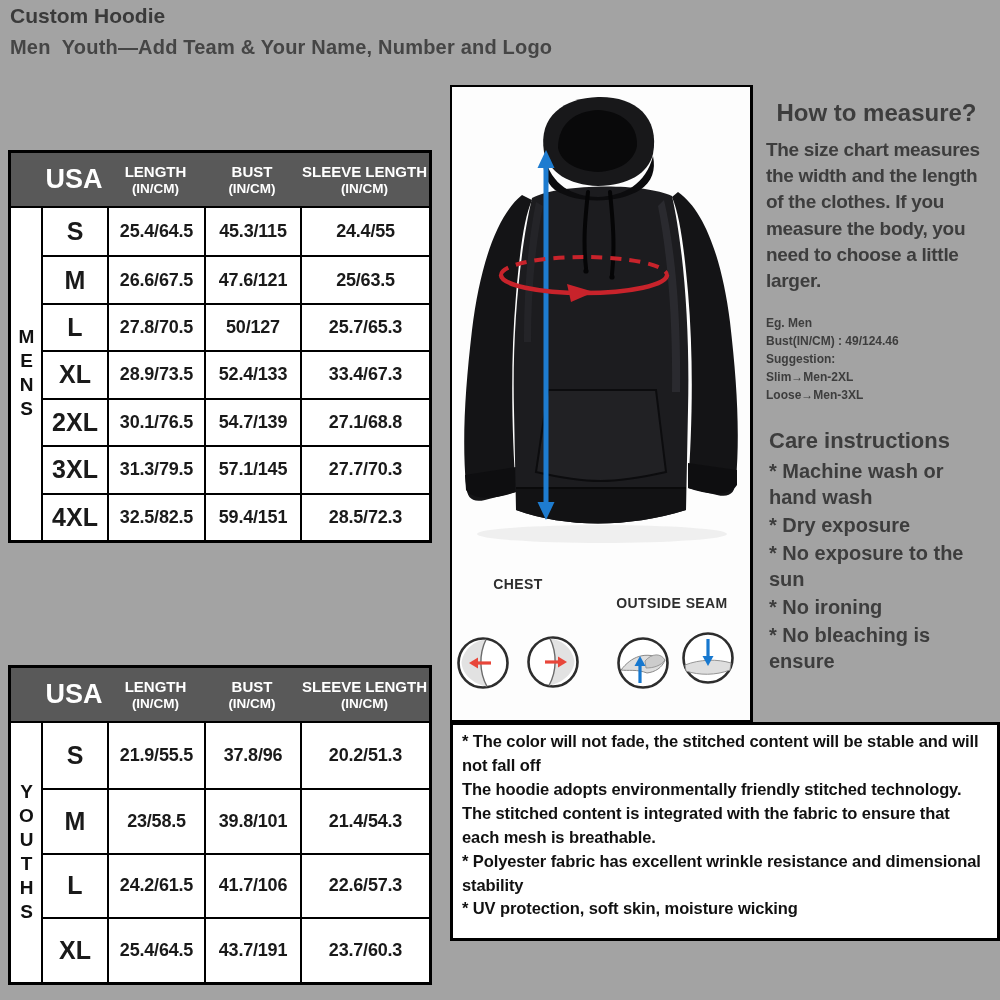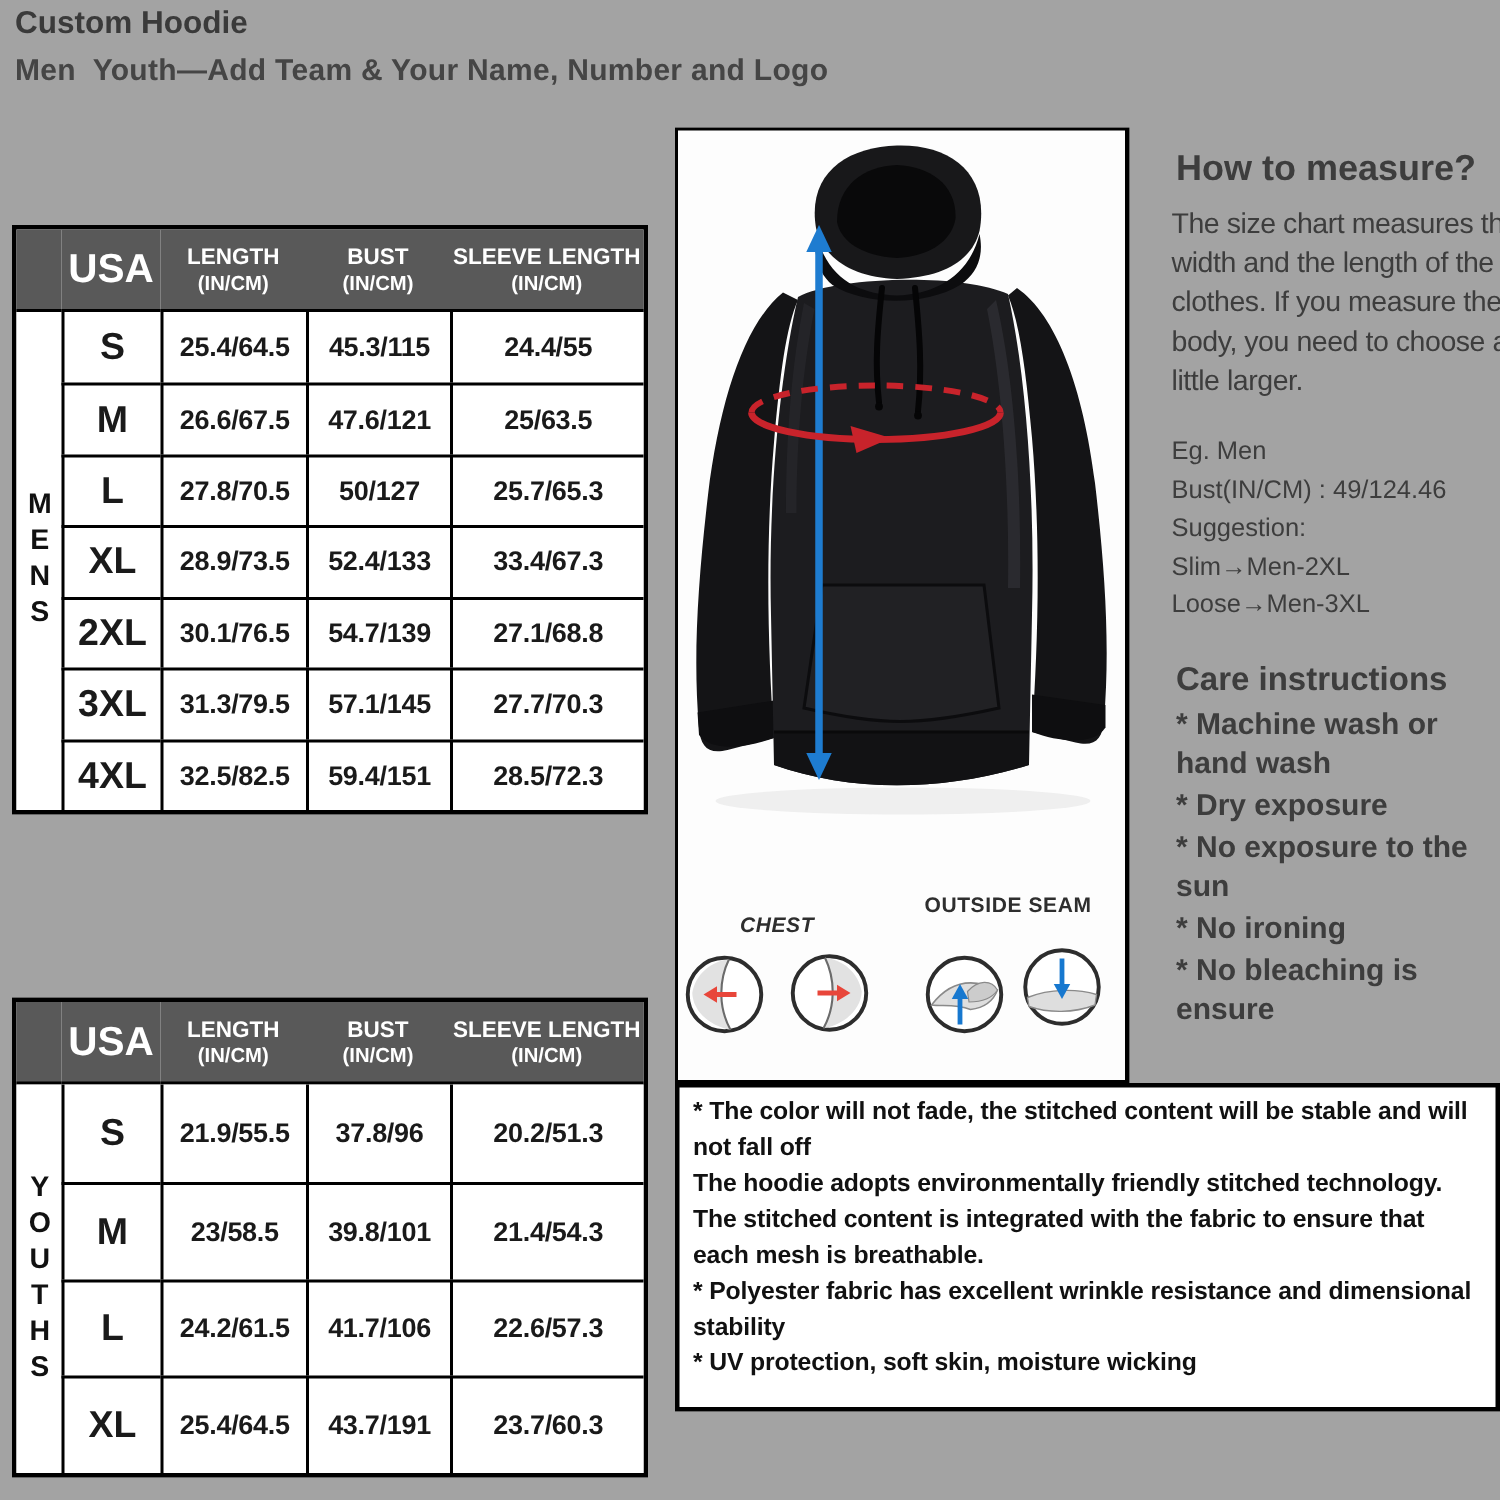--- a/index.html
+++ b/index.html
@@ -43,7 +43,7 @@
   #seam-icon-2  { left: 228px; top: 543px; }
 
   
-  .right-panel { position: absolute; left: 753px; top: 85px; width: 247px; height: 637px; color: #3d3d3d; padding-left: 15px; }
+  .right-panel { position: absolute; left: 753px; top: 85px; width: 247px; height: 637px; color: #3d3d3d; }
   .rp-title { text-align: center; font-size: 24px; font-weight: 700; margin-top: 14px; }
   .rp-body  { margin: 10px 4px 0 13px; width: 232px; font-size: 19px; line-height: 1.38; font-weight: 400; letter-spacing: -0.3px; }
   .rp-example { margin: 20px 0 0 13px; font-size: 17px; line-height: 1.5; font-weight: 400; }

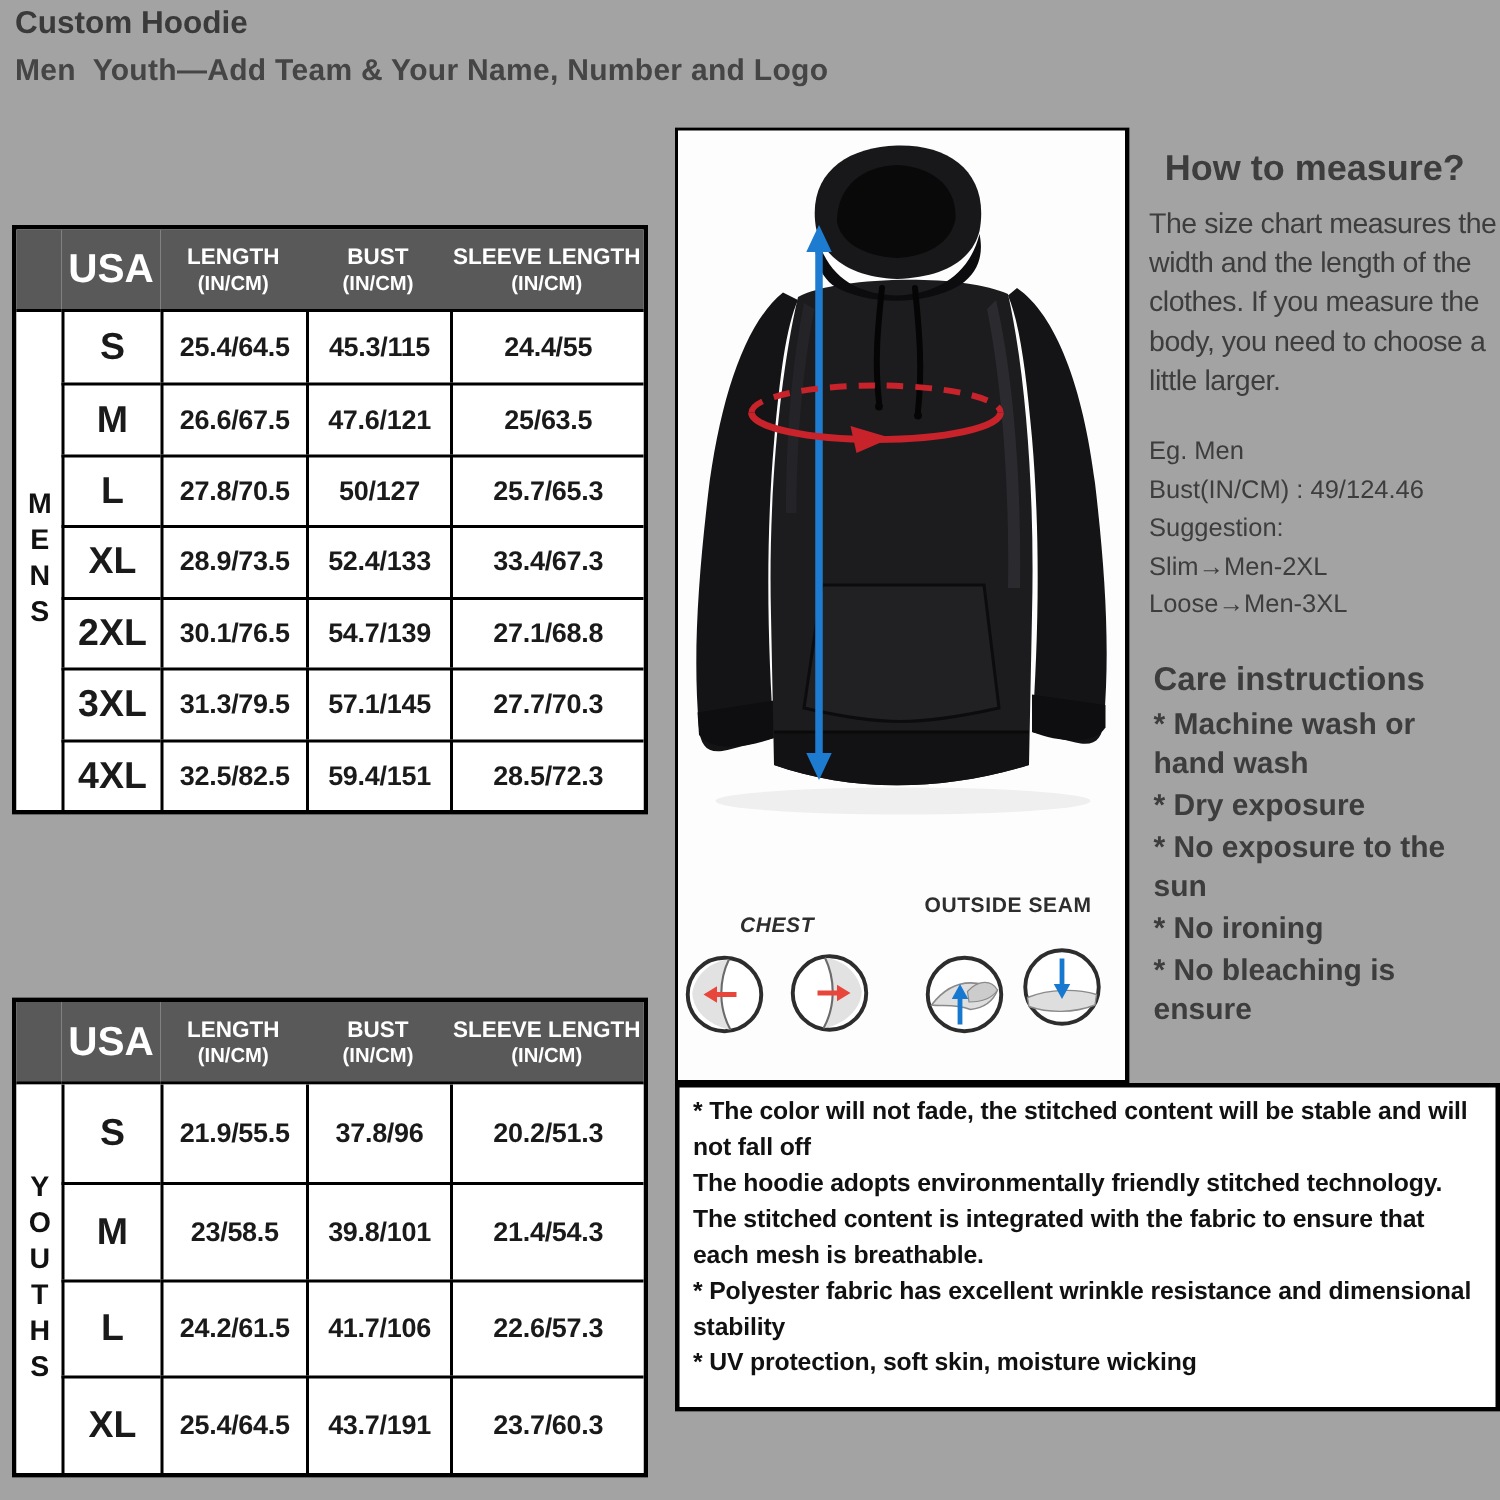--- a/index.html
+++ b/index.html
@@ -45,7 +45,7 @@
   
   .right-panel { position: absolute; left: 753px; top: 85px; width: 247px; height: 637px; color: #3d3d3d; }
   .rp-title { text-align: center; font-size: 24px; font-weight: 700; margin-top: 14px; }
-  .rp-body  { margin: 10px 4px 0 13px; width: 232px; font-size: 19px; line-height: 1.38; font-weight: 400; letter-spacing: -0.3px; }
+  .rp-body  { margin: 10px 4px 0 13px; width: 232px; font-size: 19px; line-height: 1.38; font-weight: 700; letter-spacing: -0.3px; }
   .rp-example { margin: 20px 0 0 13px; font-size: 17px; line-height: 1.5; font-weight: 400; }
   .rp-care-title { margin: 24px 0 4px 16px; font-size: 22px; font-weight: 700; }
   .rp-care { margin-left: 16px; width: 220px; font-size: 20px; line-height: 1.3; font-weight: 700; }

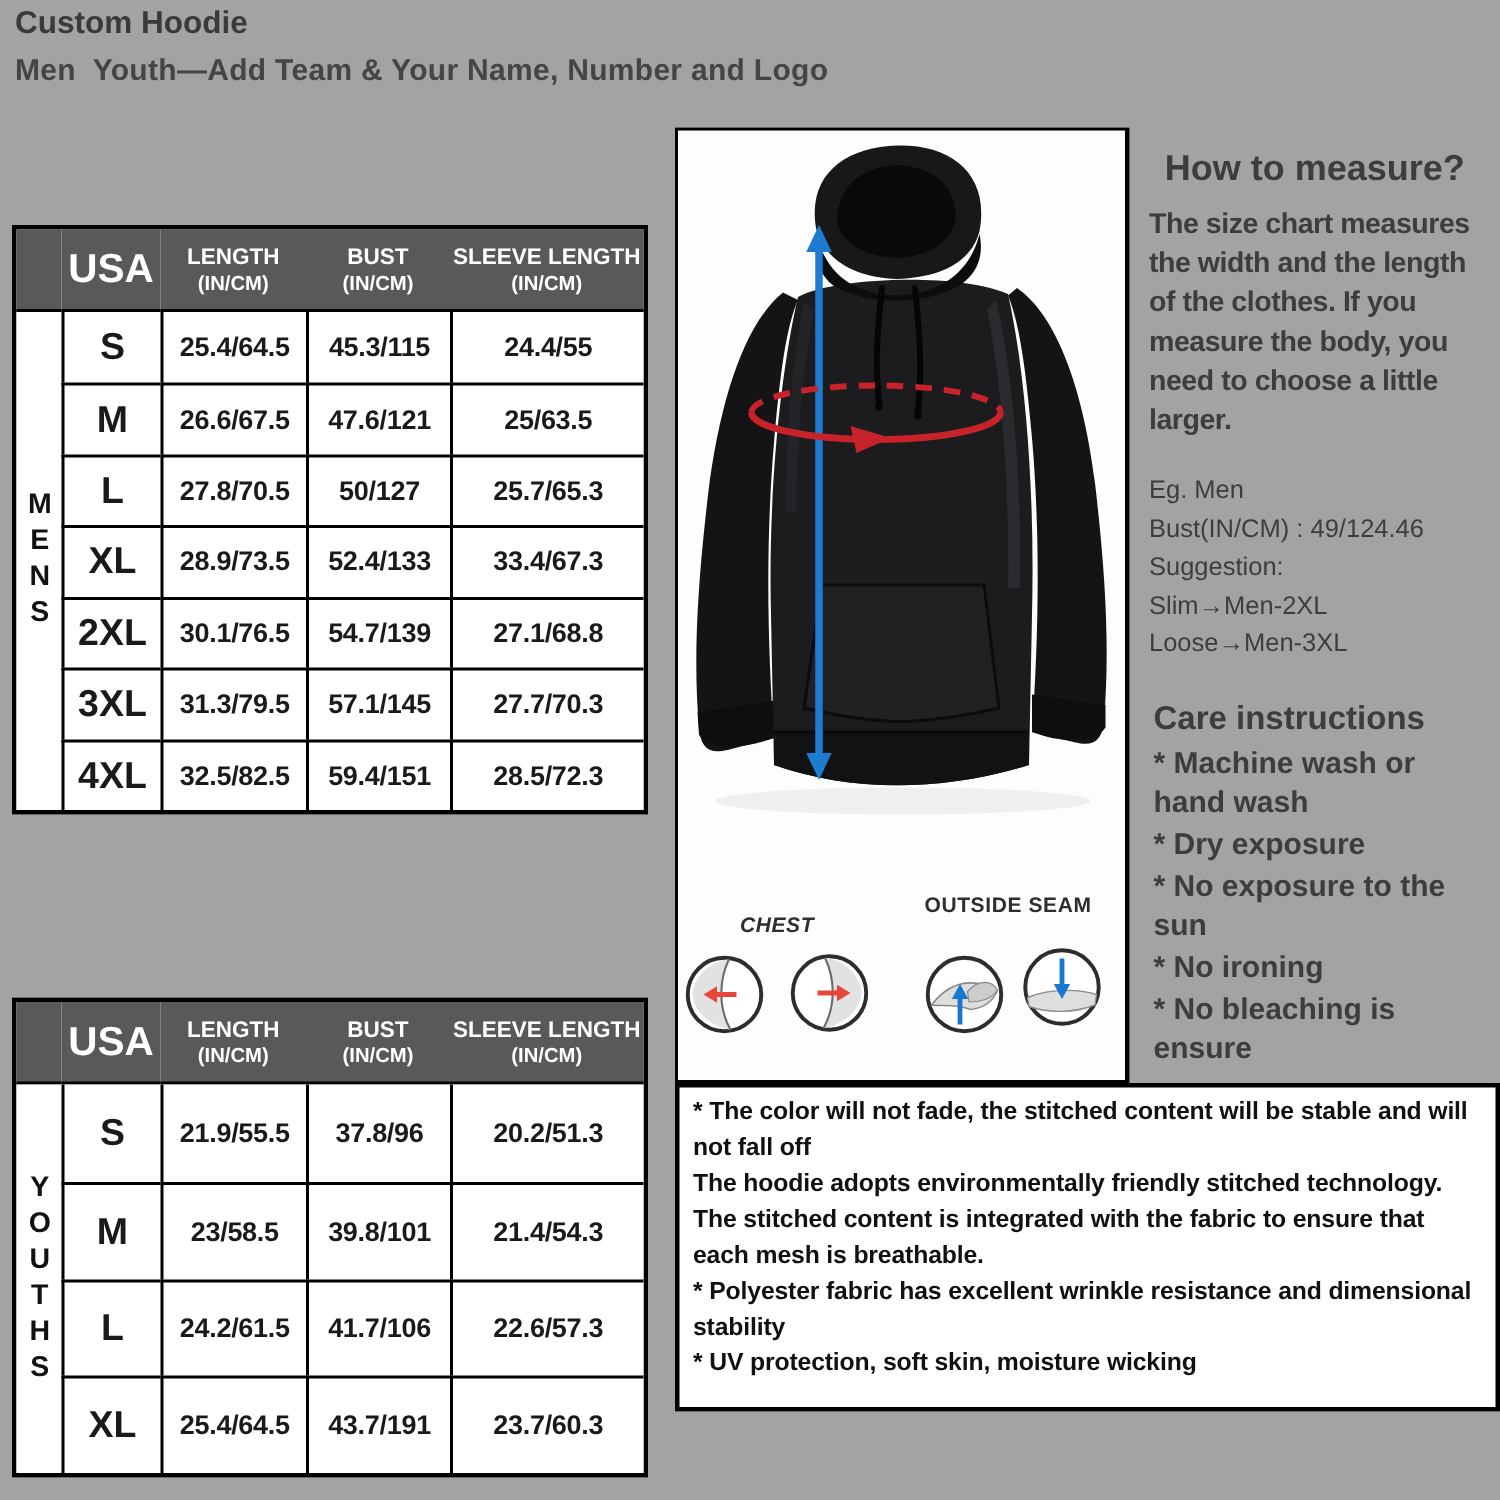--- a/index.html
+++ b/index.html
@@ -46,7 +46,7 @@
   .right-panel { position: absolute; left: 753px; top: 85px; width: 247px; height: 637px; color: #3d3d3d; }
   .rp-title { text-align: center; font-size: 24px; font-weight: 700; margin-top: 14px; }
   .rp-body  { margin: 10px 4px 0 13px; width: 232px; font-size: 19px; line-height: 1.38; font-weight: 700; letter-spacing: -0.3px; }
-  .rp-example { margin: 20px 0 0 13px; font-size: 17px; line-height: 1.5; font-weight: 400; }
+  .rp-example { margin: 20px 0 0 13px; font-size: 12px; line-height: 1.5; font-weight: 700; }
   .rp-care-title { margin: 24px 0 4px 16px; font-size: 22px; font-weight: 700; }
   .rp-care { margin-left: 16px; width: 220px; font-size: 20px; line-height: 1.3; font-weight: 700; }
   .rp-care div { margin-bottom: 2px; }

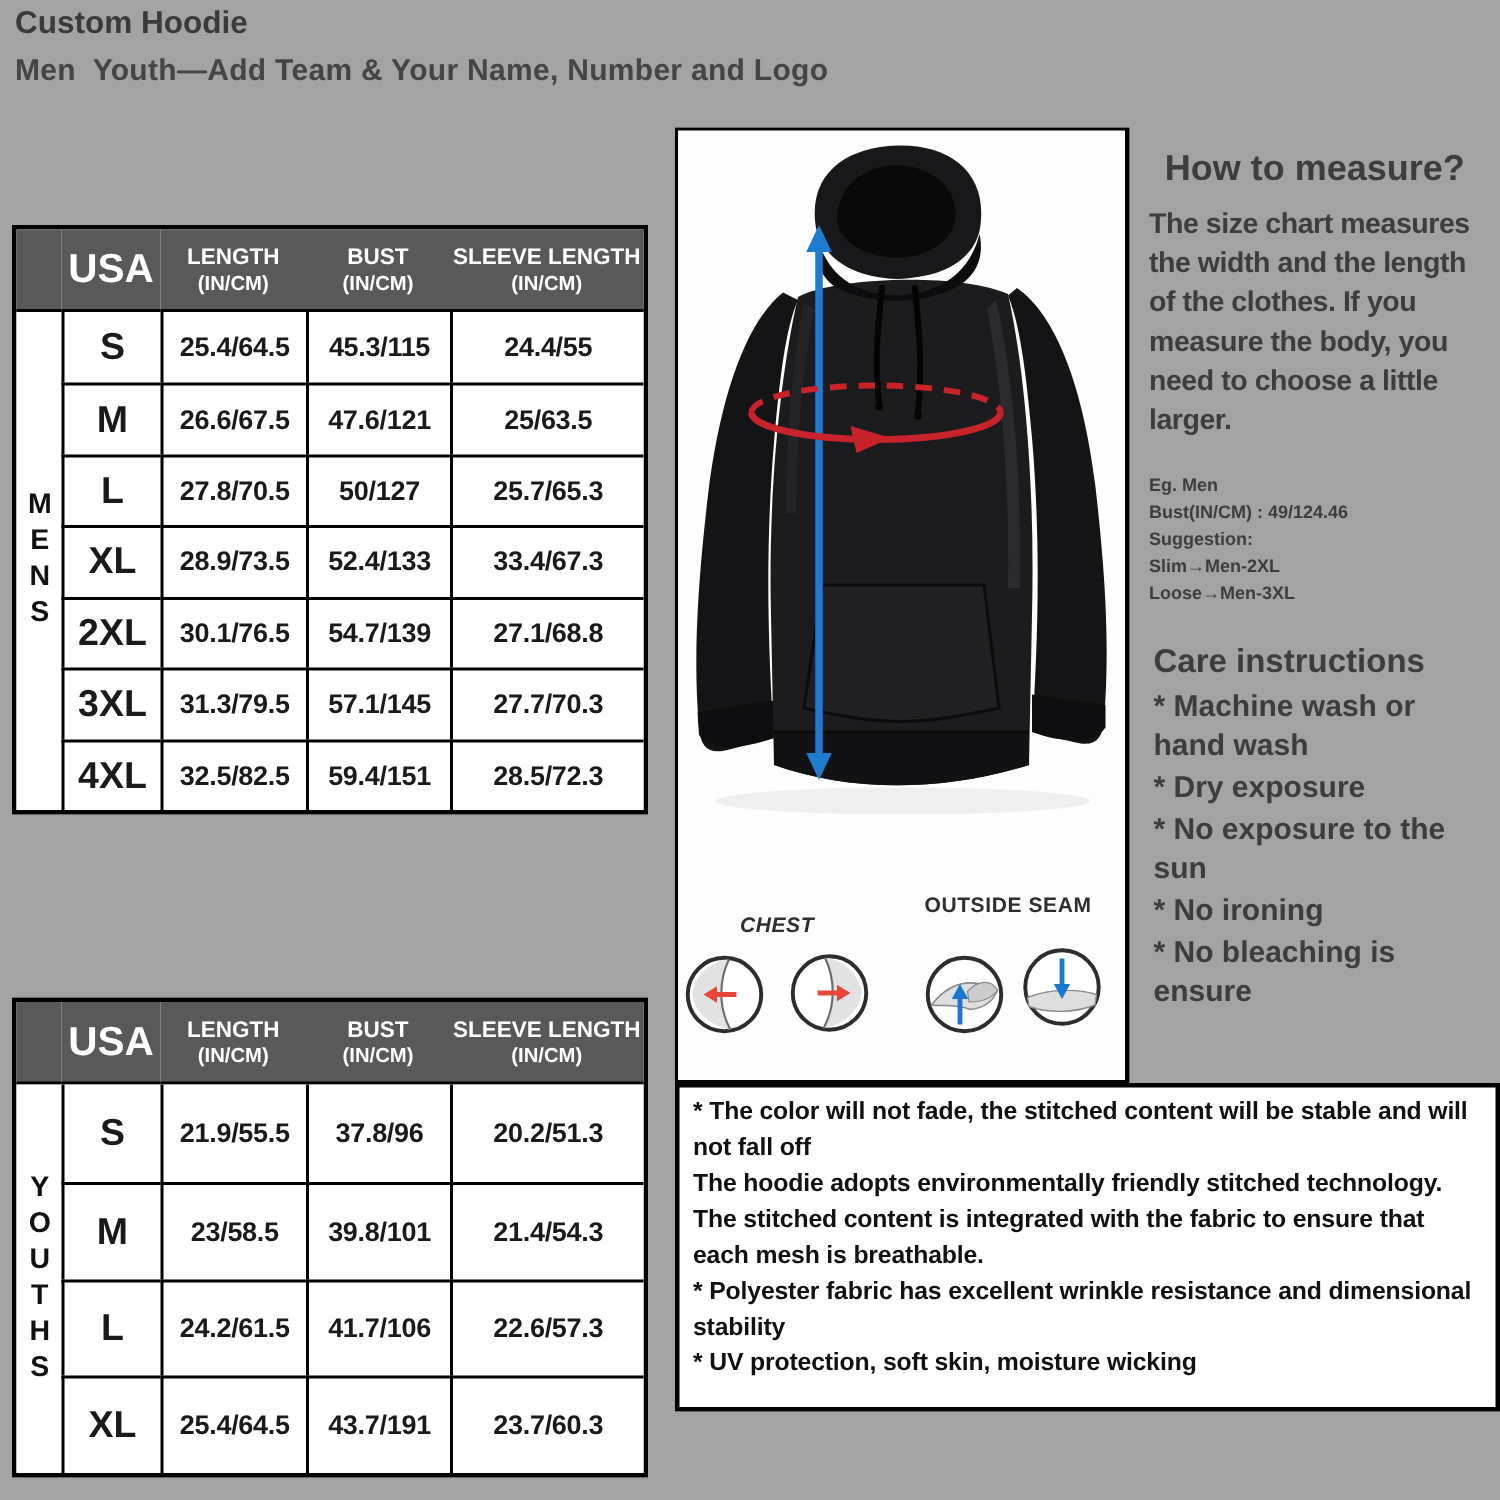--- a/index.html
+++ b/index.html
@@ -34,7 +34,7 @@
            border: 2px solid #000; border-right: 3px solid #000; background: #fdfdfd; }
   .hoodie-svg { position: absolute; left: 0px; top: 3px; }
   .mid-label { position: absolute; font-size: 14px; font-weight: 700; color: #2e2e2e; text-align: center; letter-spacing: 0.4px; }
-  #chest-label { left: 16px; top: 521px; width: 100px; font-style: italic; }
+  #chest-label { left: 16px; top: 489px; width: 100px; }
   #seam-label  { left: 140px; top: 508px; width: 160px; }
   .m-icon { position: absolute; width: 56px; height: 56px; }
   #chest-icon-1 { left: 3px;   top: 548px; }

